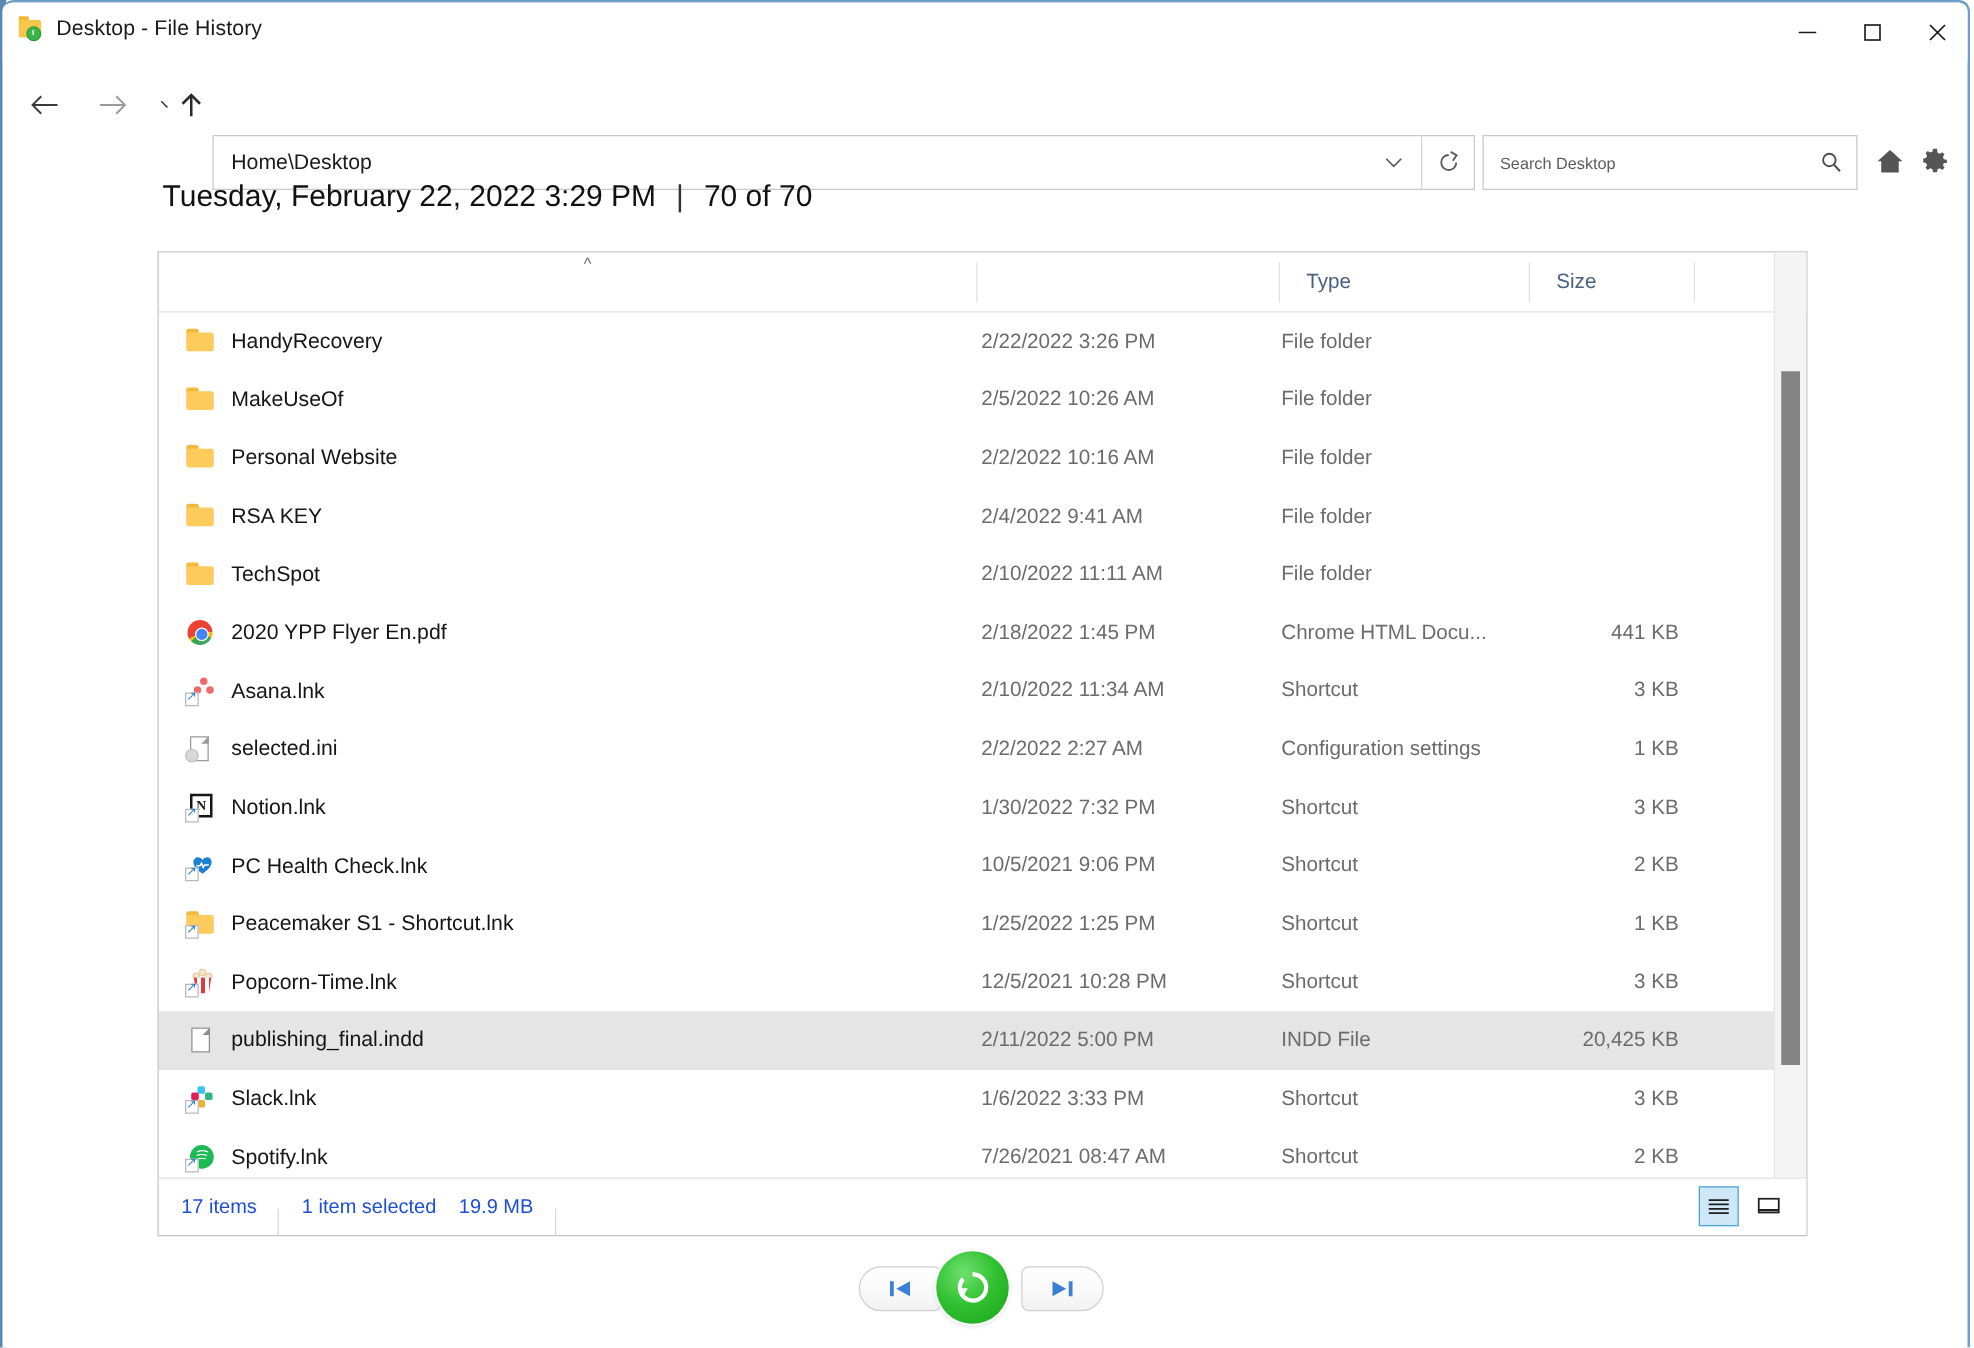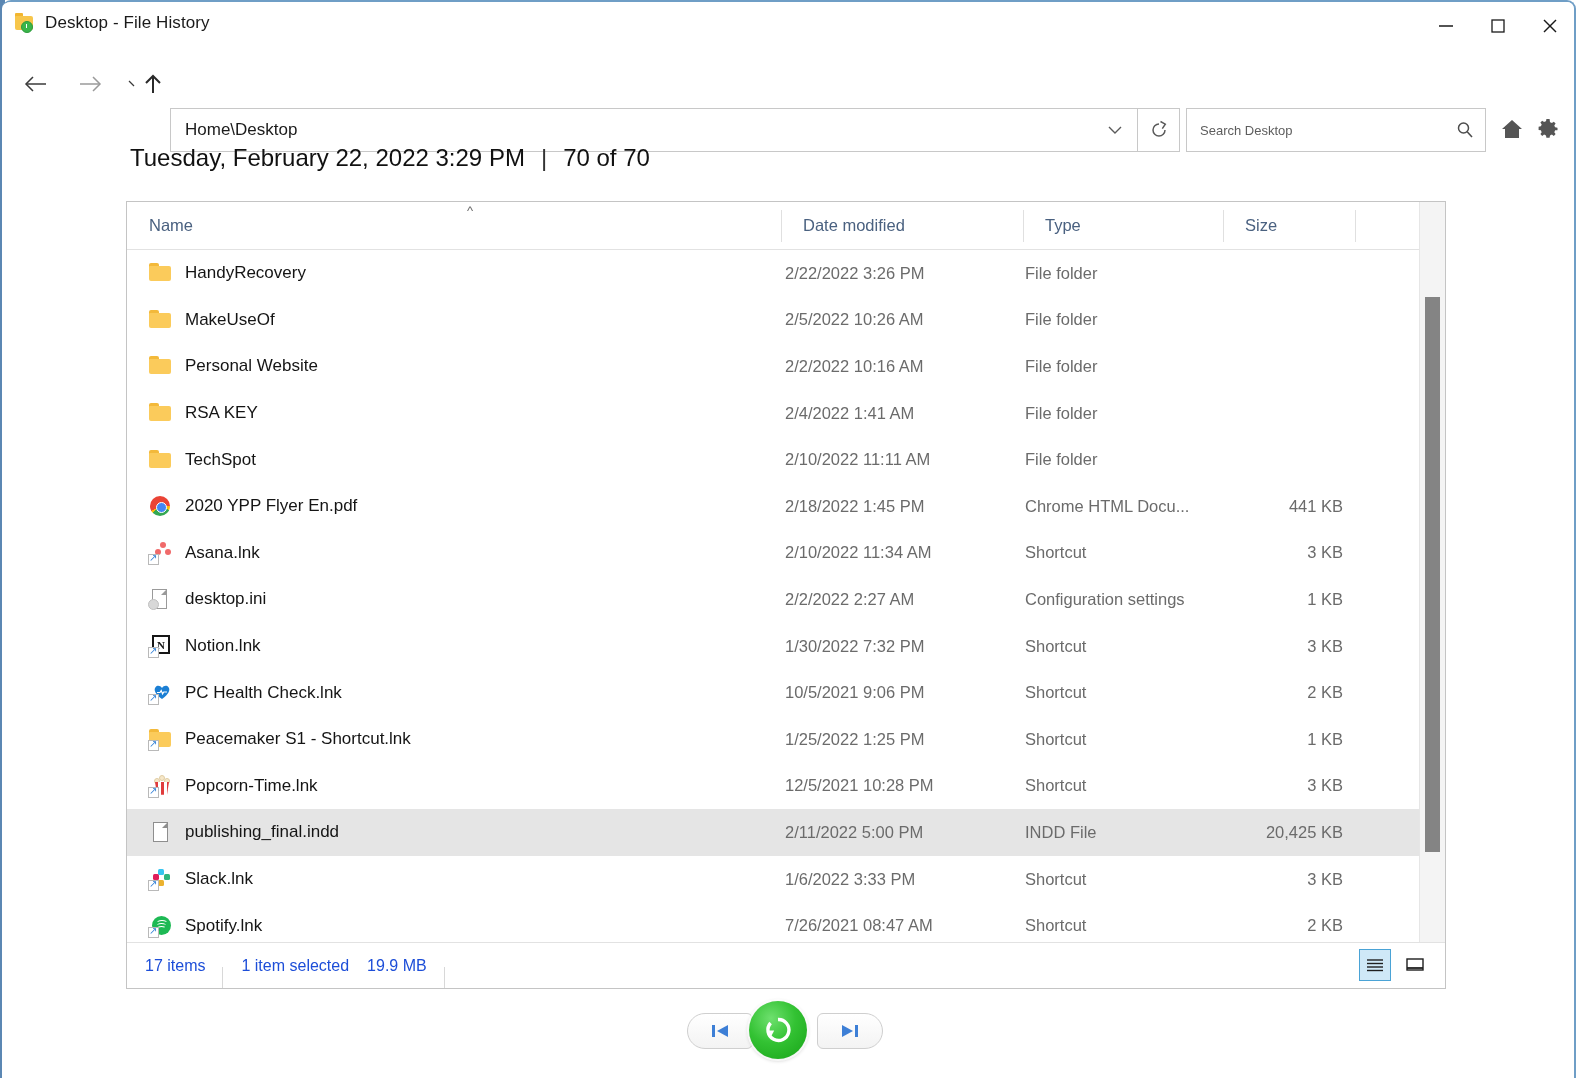--- a/index.html
+++ b/index.html
@@ -471,7 +471,6 @@
 
     <div class="colheader">
       <div class="sort-caret">^</div>
-      <div class="cell" style="left:0px;width:654px;">Name</div>
       <div class="cell" style="left:654px;width:242px;">Date modified</div>
       <div class="cell" style="left:896px;width:200px;">Type</div>
       <div class="cell" style="left:1096px;width:132px;">Size</div>

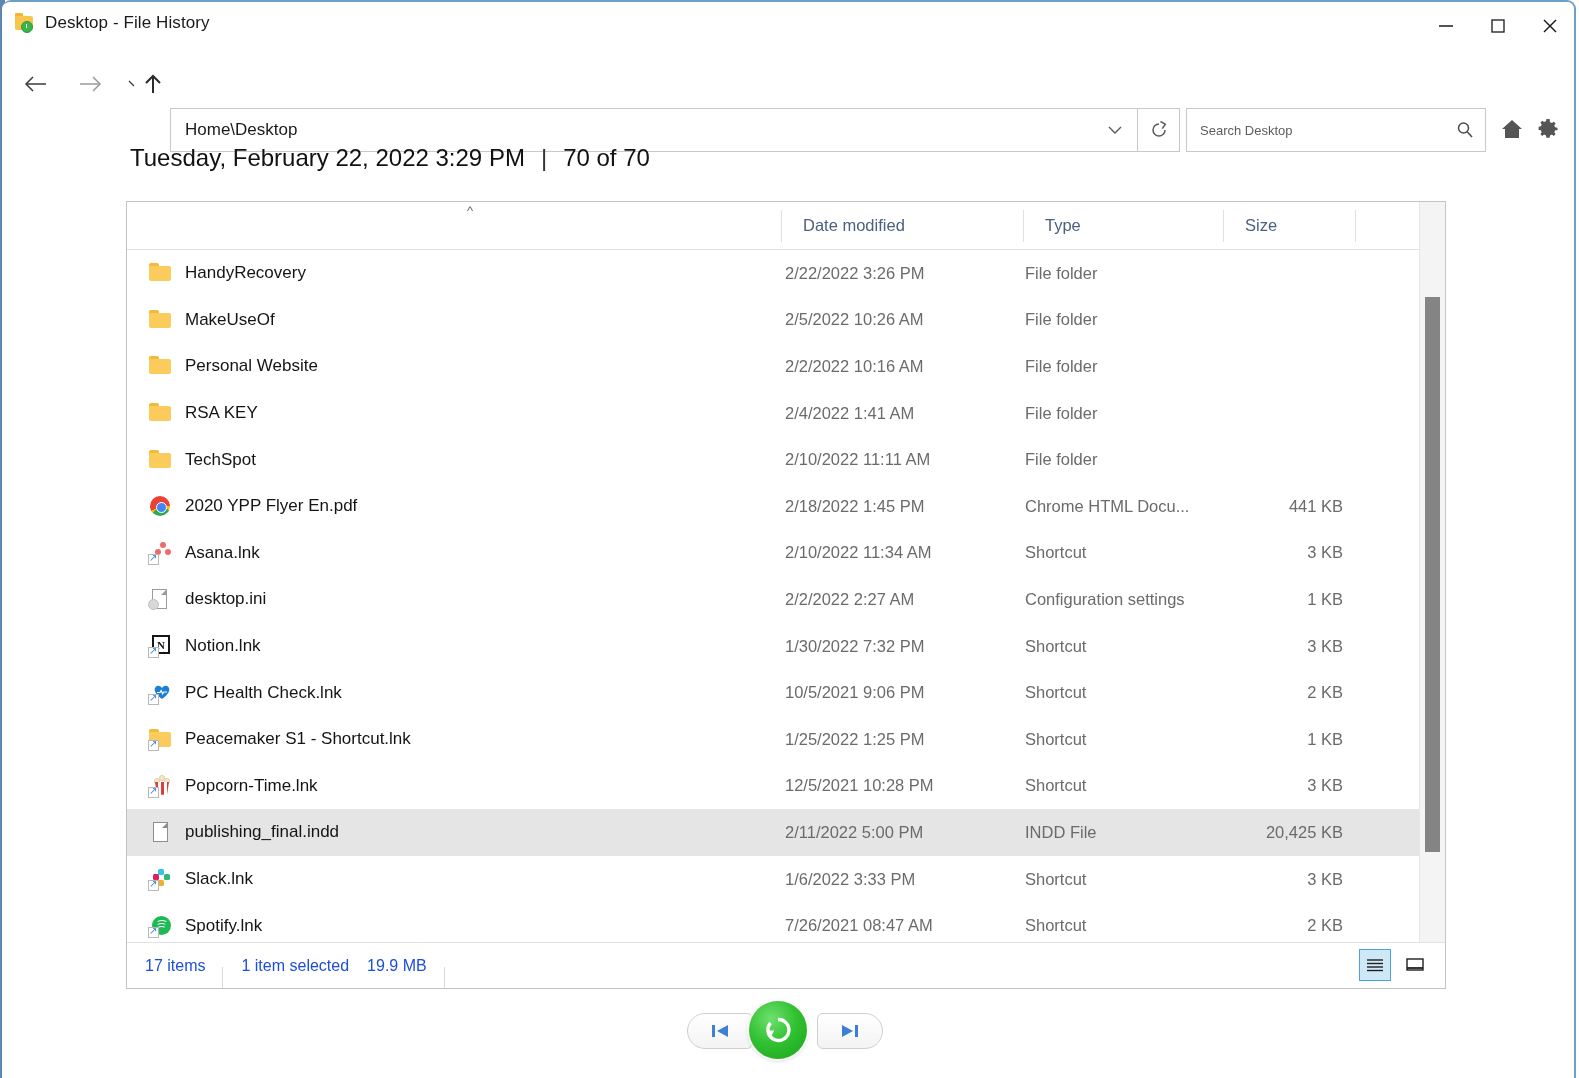--- a/index.html
+++ b/index.html
@@ -471,7 +471,6 @@
 
     <div class="colheader">
       <div class="sort-caret">^</div>
-      <div class="cell" style="left:654px;width:242px;">Date modified</div>
       <div class="cell" style="left:896px;width:200px;">Type</div>
       <div class="cell" style="left:1096px;width:132px;">Size</div>
       <div class="divider" style="left:654px;"></div>

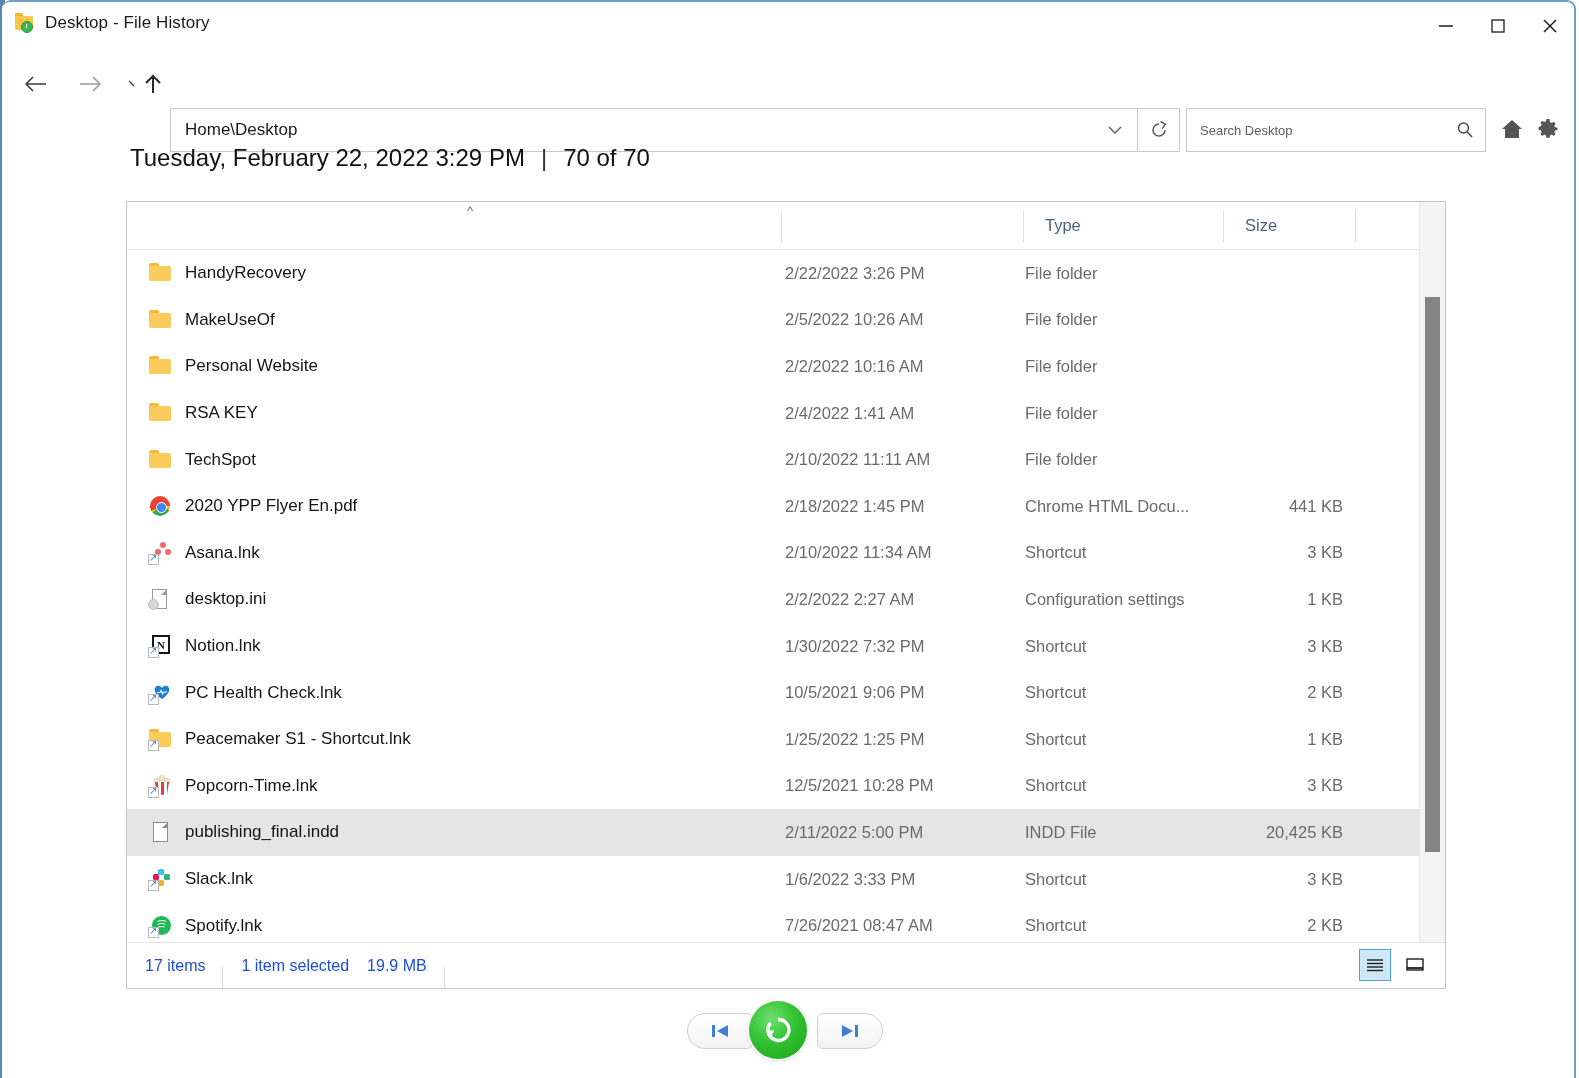--- a/index.html
+++ b/index.html
@@ -524,7 +524,7 @@
             </span>
             <span>RSA KEY</span>
           </div>
-          <div class="dt">2/4/2022 1:41 AM</div>
+          <div class="dt">2/4/2022 9:41 AM</div>
           <div class="ty">File folder</div>
           <div class="sz"></div>
         </div>

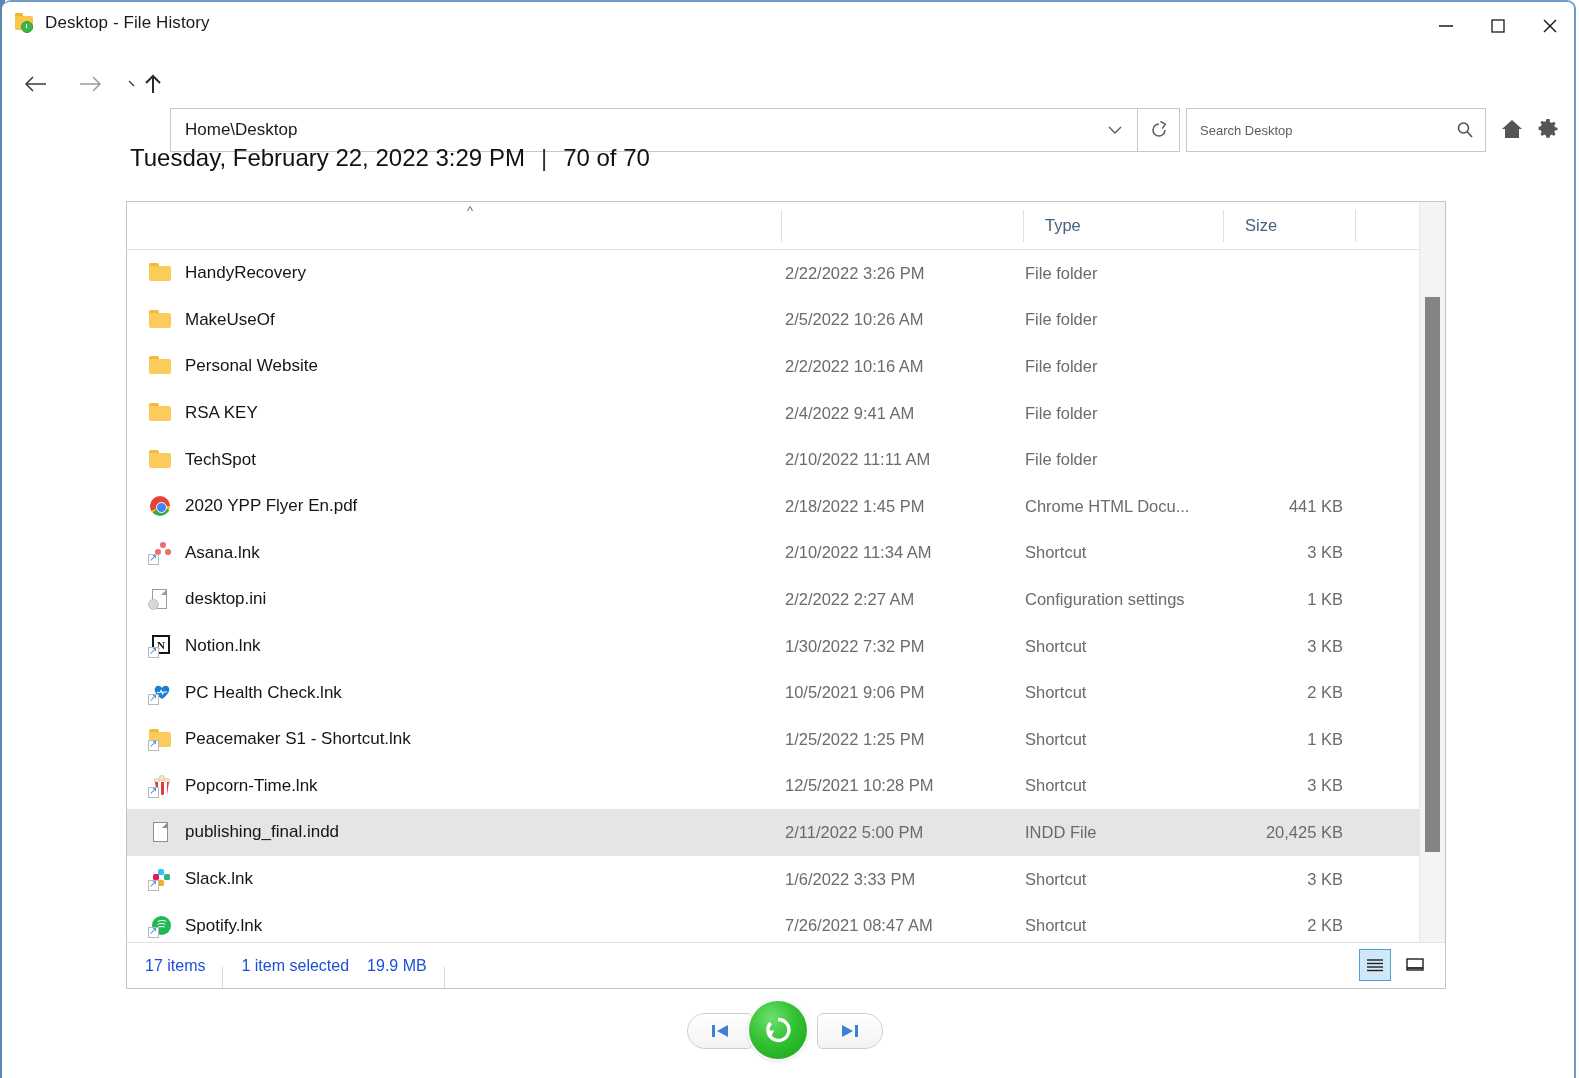--- a/index.html
+++ b/index.html
@@ -573,7 +573,7 @@
               <span class="page"></span>
               <span class="gearpage"></span>
             </span>
-            <span>desktop.ini</span>
+            <span>selected.ini</span>
           </div>
           <div class="dt">2/2/2022 2:27 AM</div>
           <div class="ty">Configuration settings</div>

